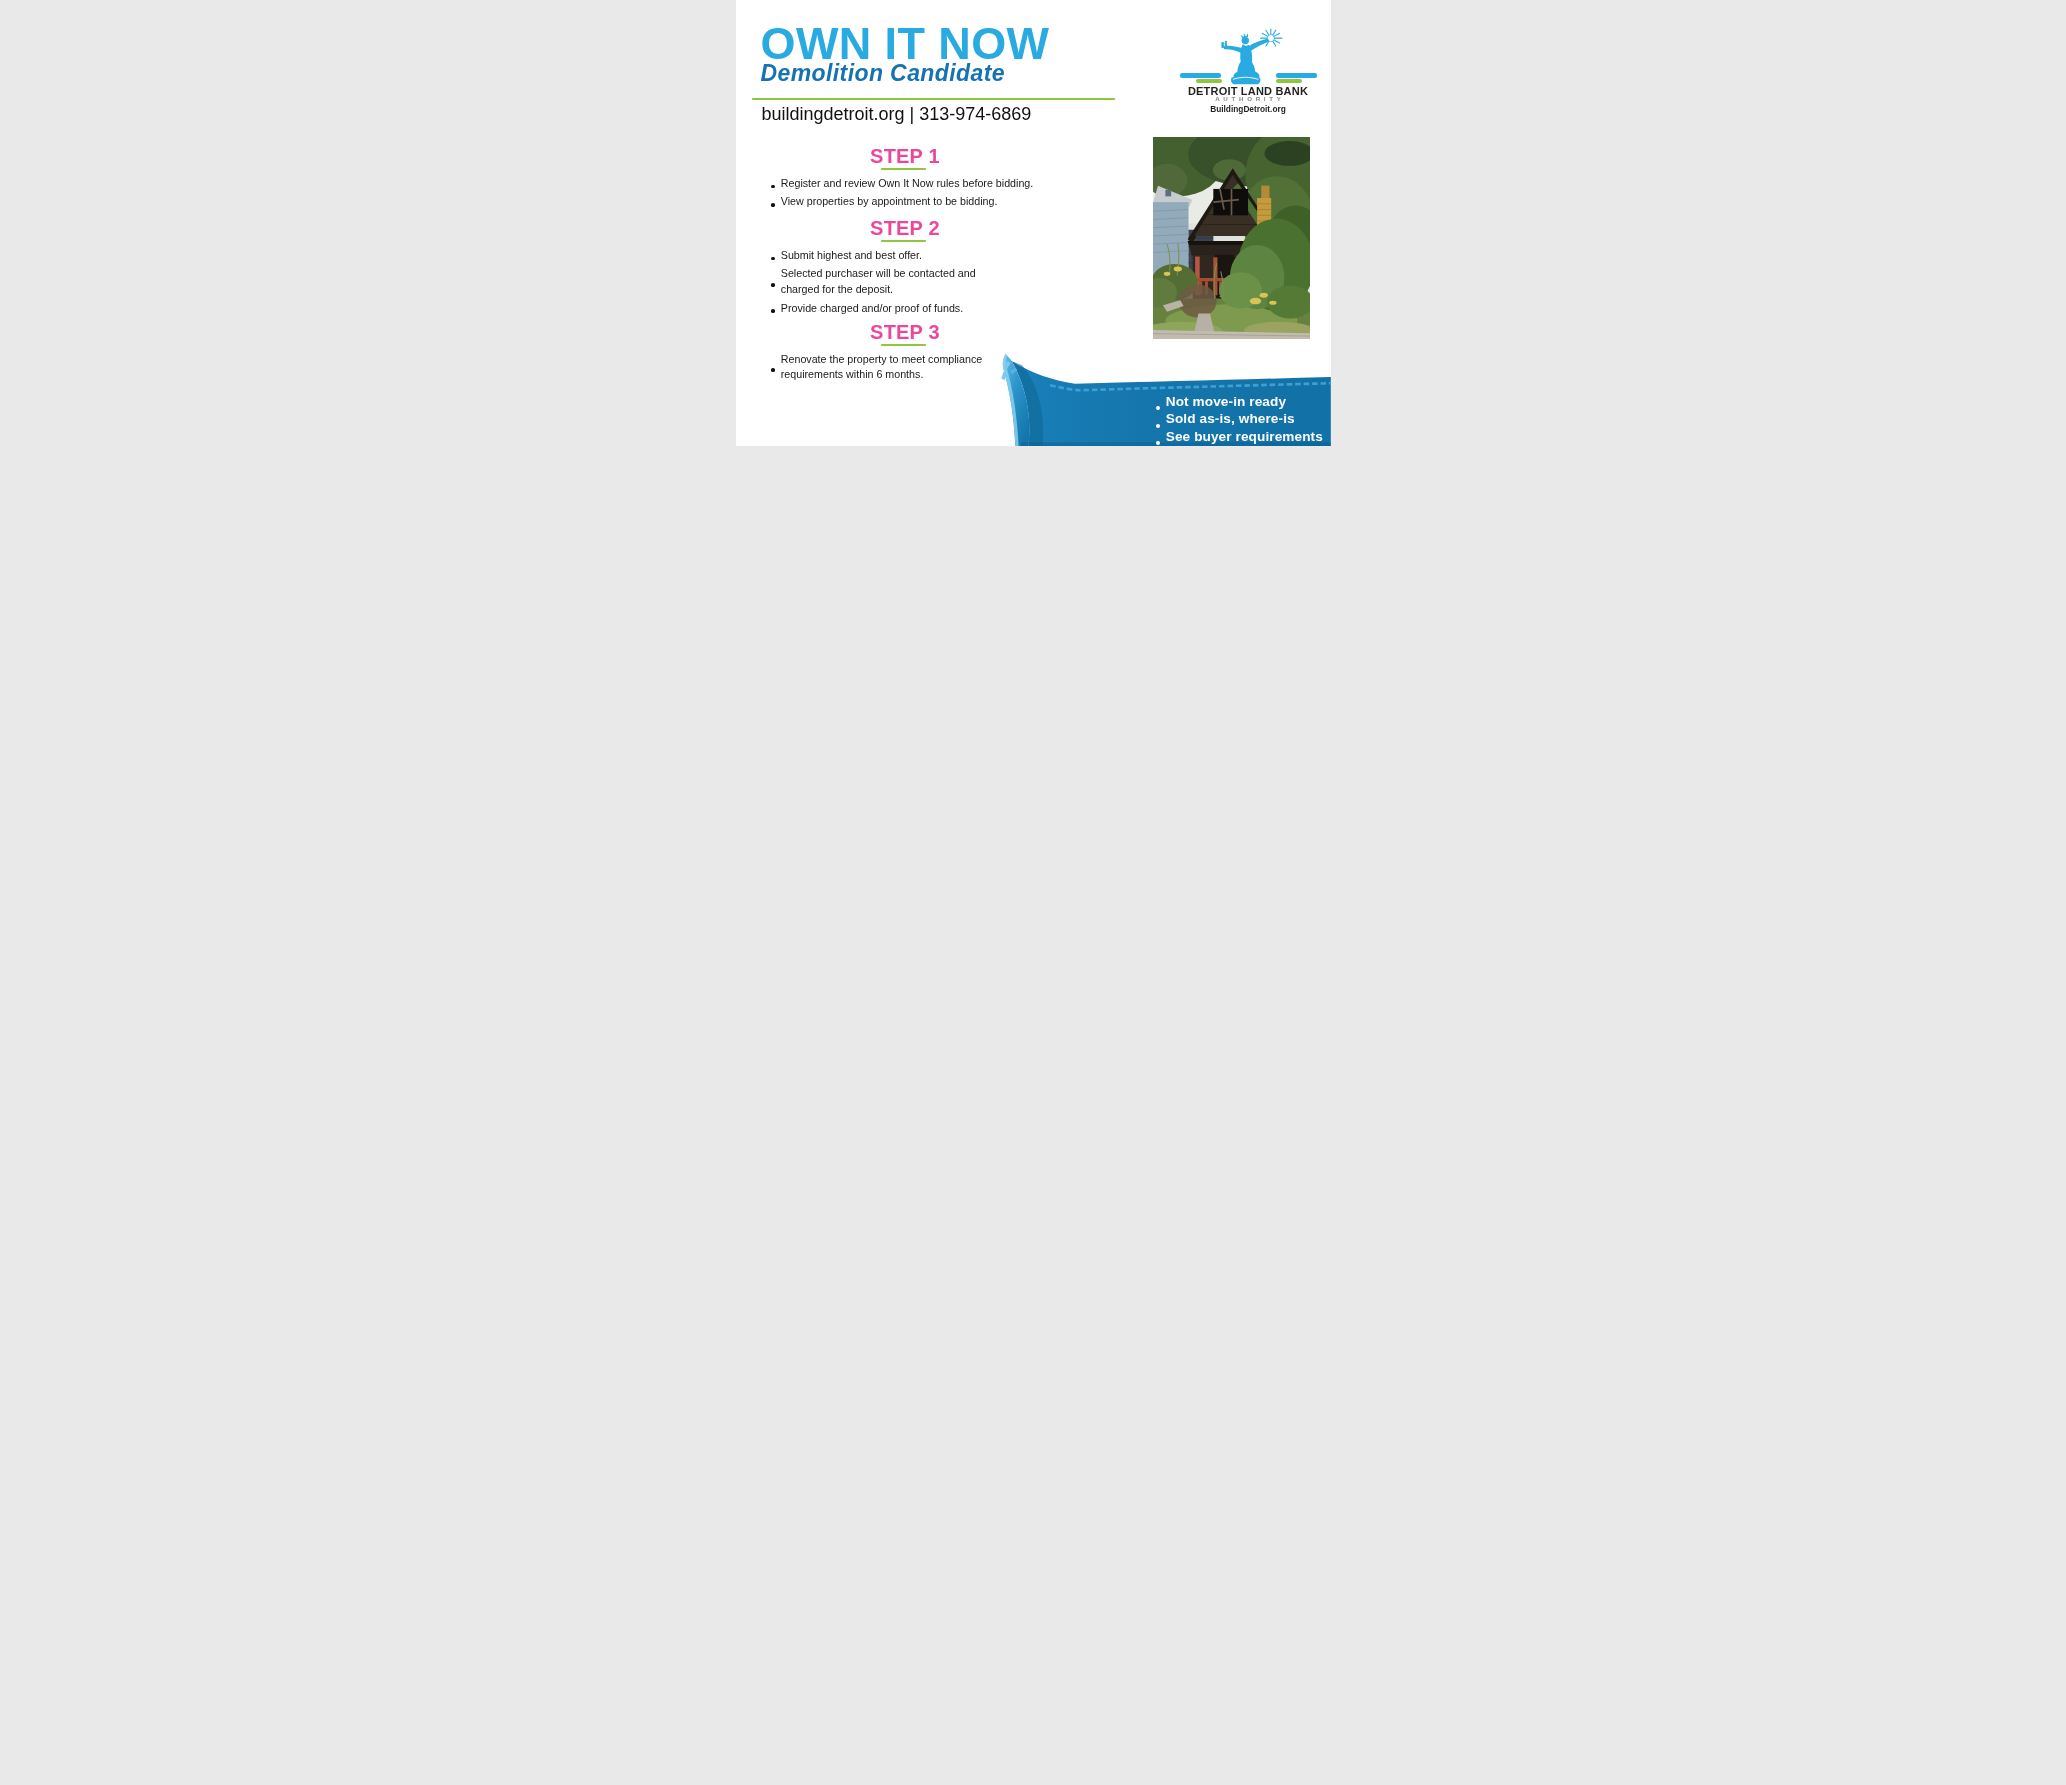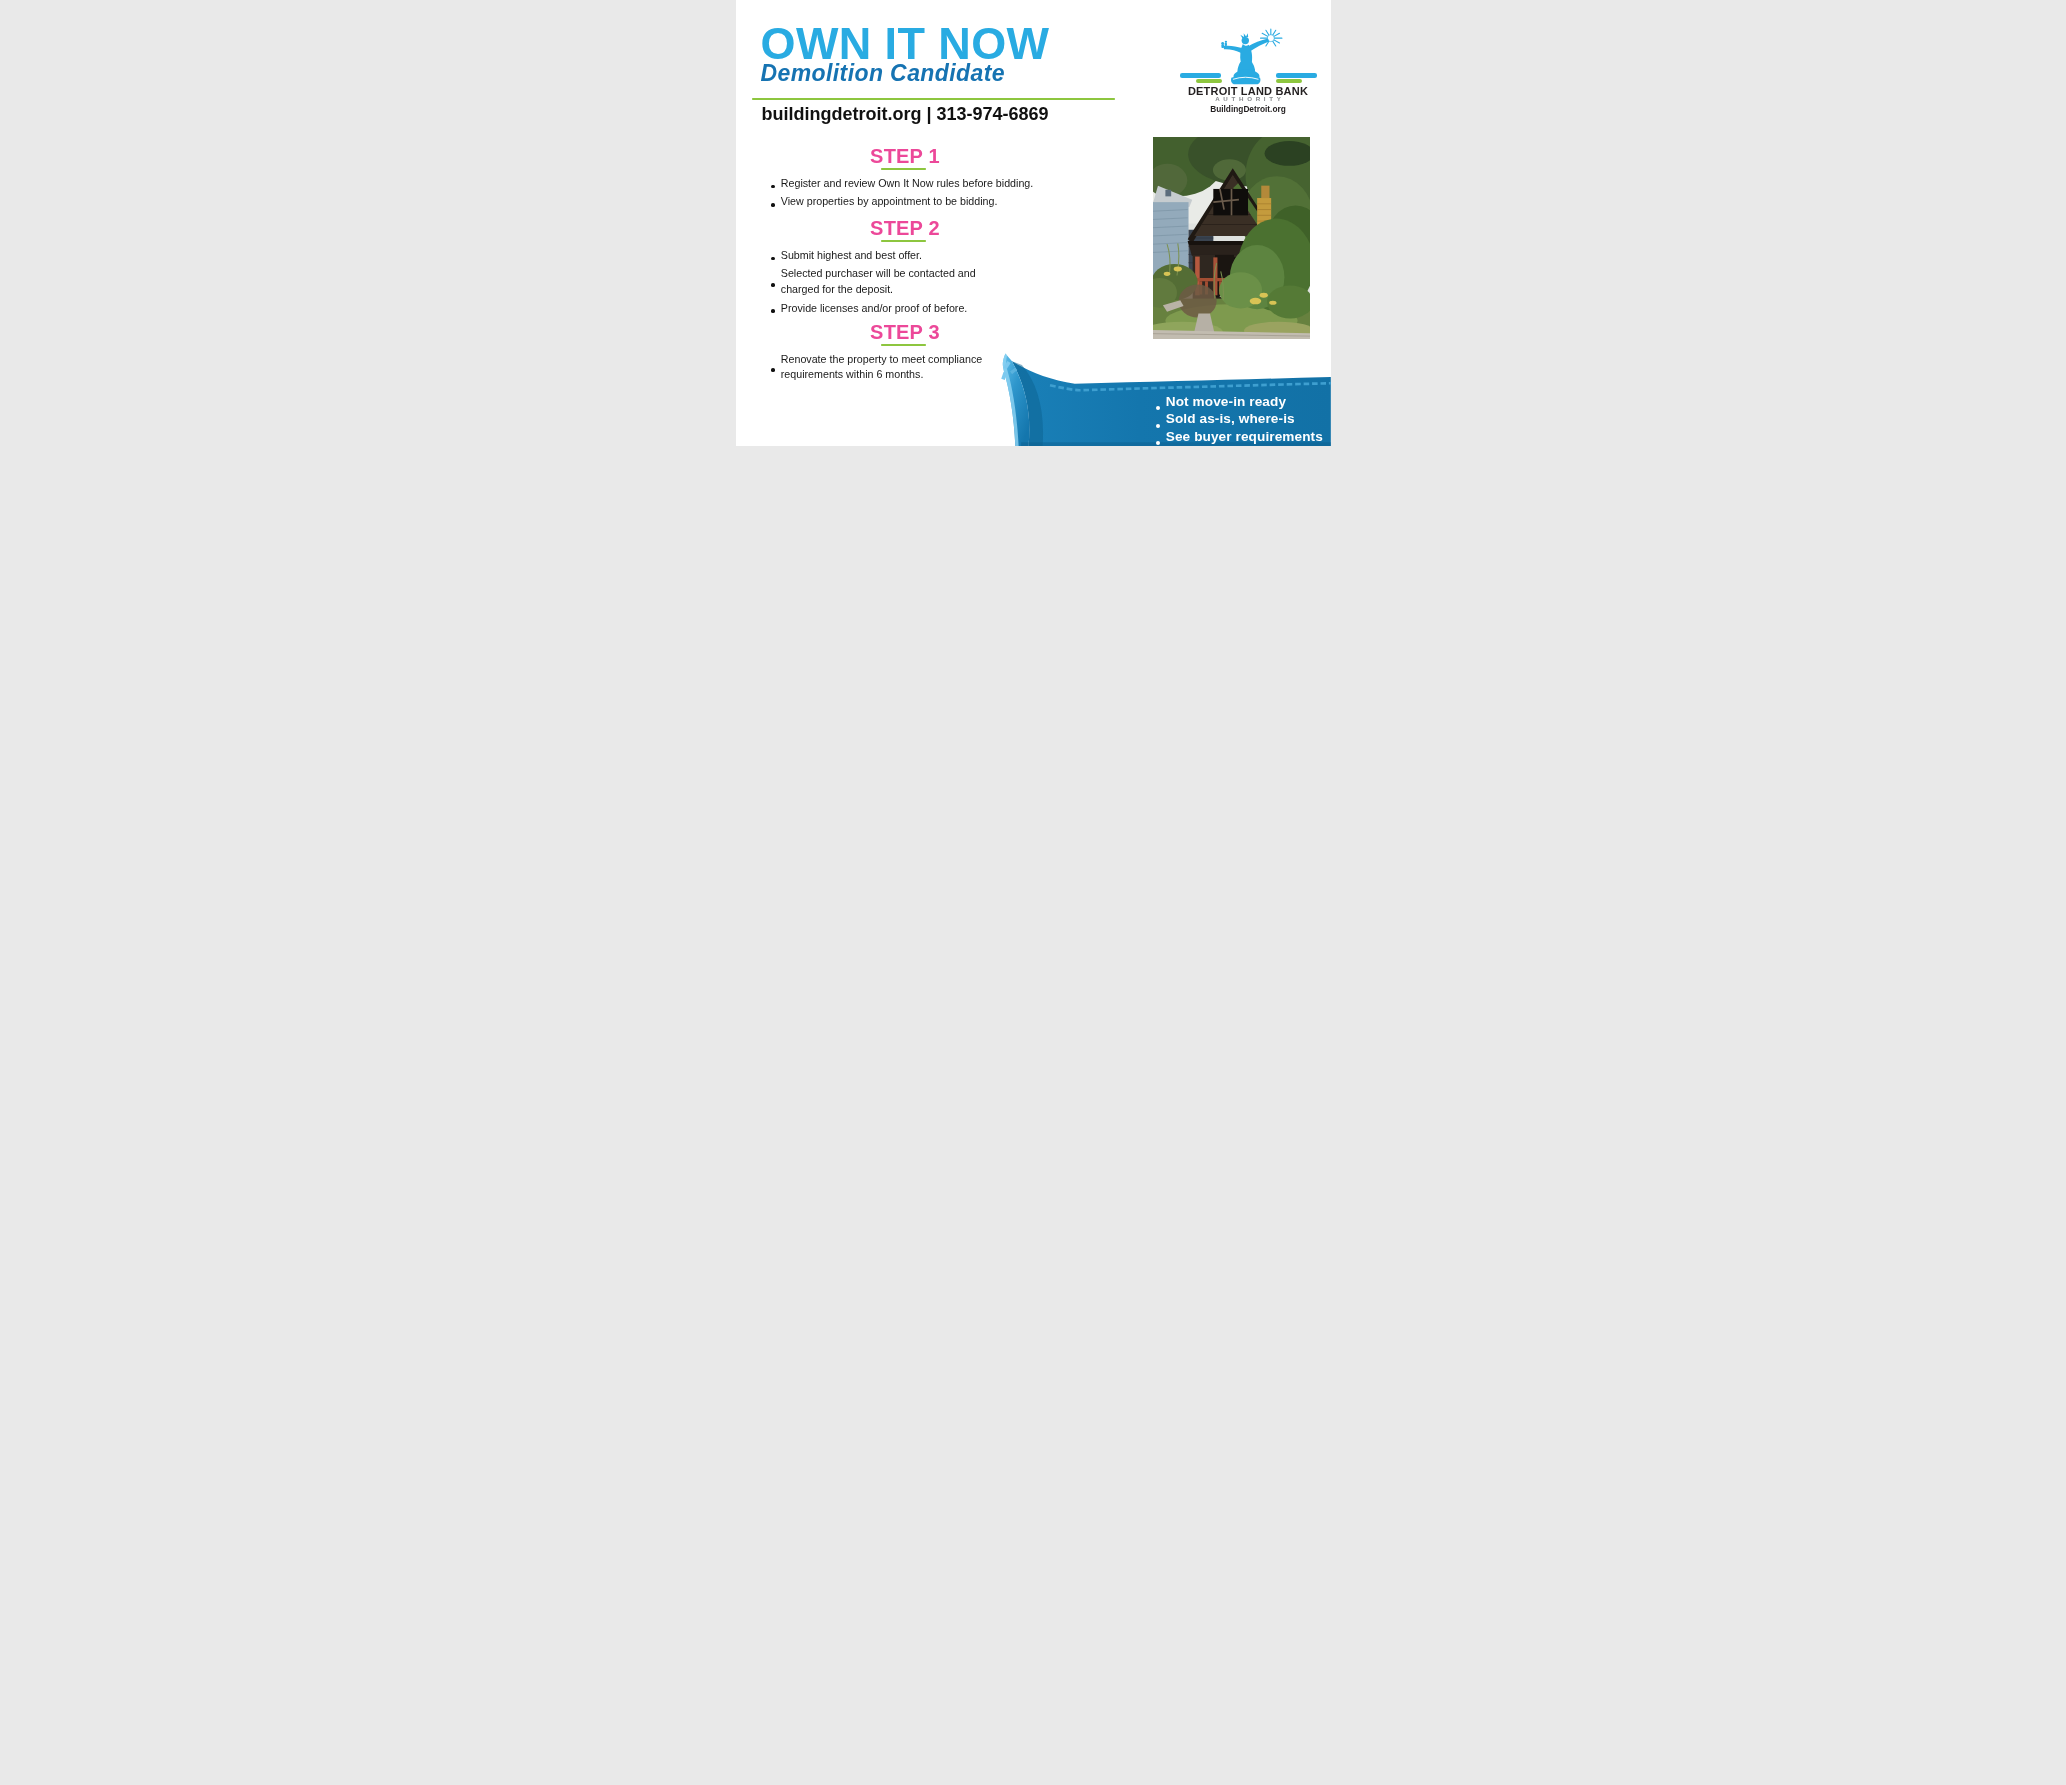--- a/index.html
+++ b/index.html
@@ -25,7 +25,7 @@
   }
   .contact{
     position:absolute;left:26px;top:104px;
-    font-size:18px;font-weight:700;letter-spacing:0px;
+    font-size:18px;font-weight:400;letter-spacing:0px;
     color:#111111;
   }
   

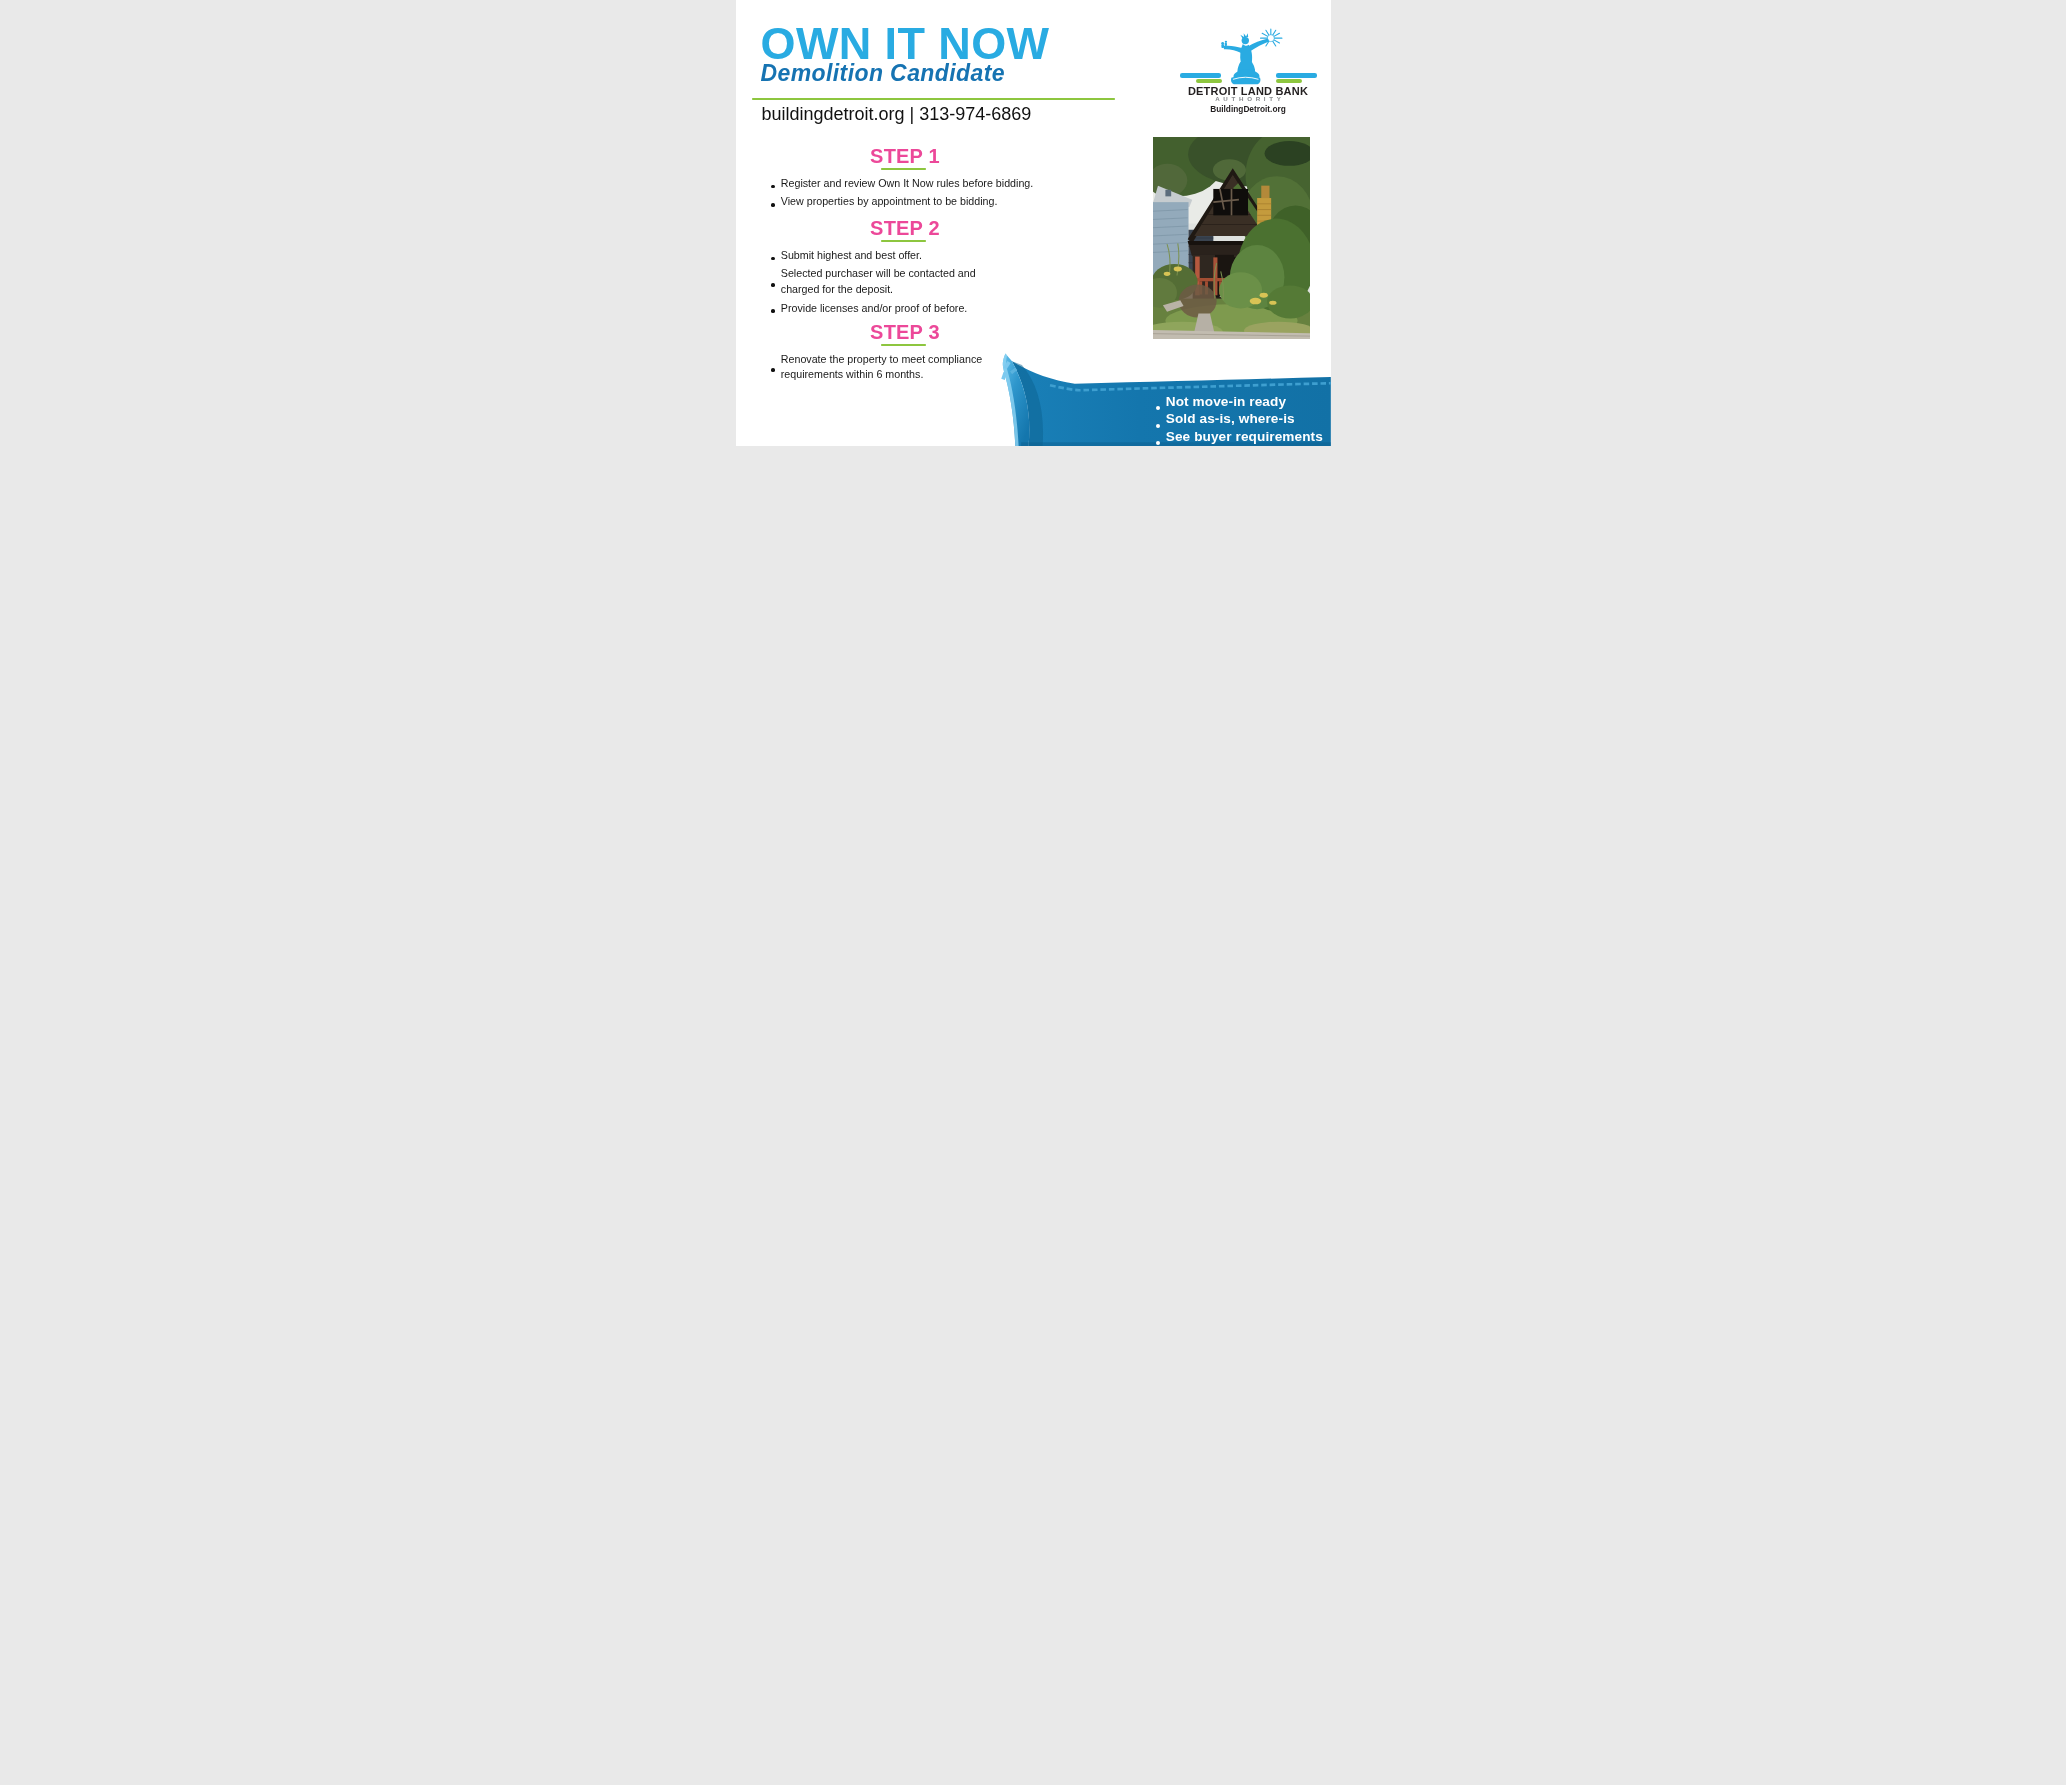--- a/index.html
+++ b/index.html
@@ -169,7 +169,7 @@
           </li>
           <li>
             <span class="dot"></span>
-            <span>Provide licenses and/or proof of before.</span>
+            <span>Provide charged and/or proof of funds.</span>
           </li>
         </ul>
       </section>

